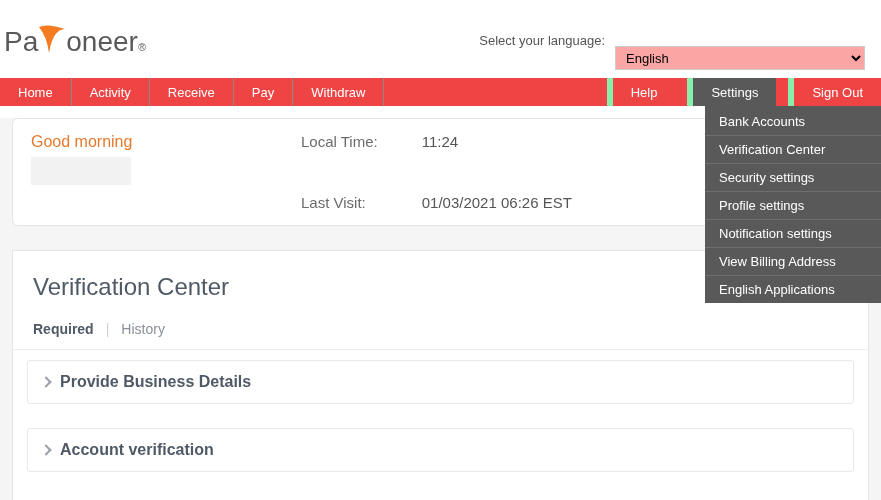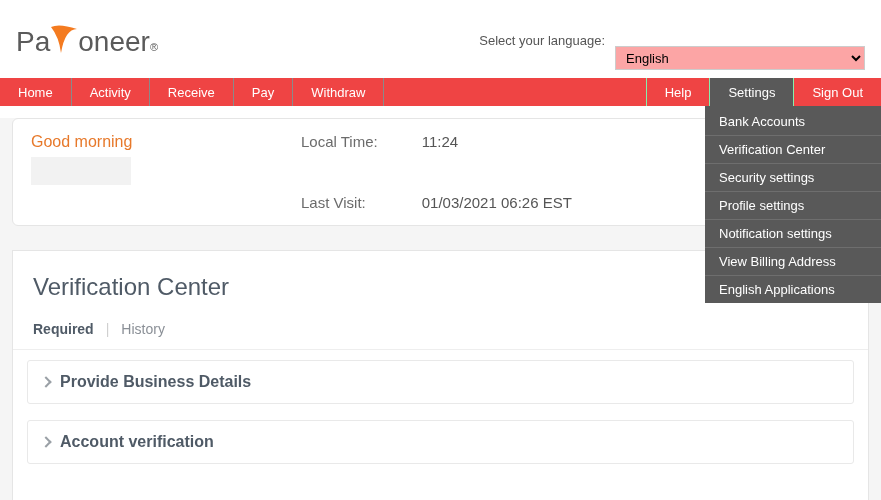--- a/index.html
+++ b/index.html
@@ -14,7 +14,7 @@
     display: flex;
     justify-content: flex-end;
     align-items: center;
-    padding: 10px 16px 8px 16px;
+    padding: 10px 16px 8px 4px;
   }
   .logo {
     display: flex;

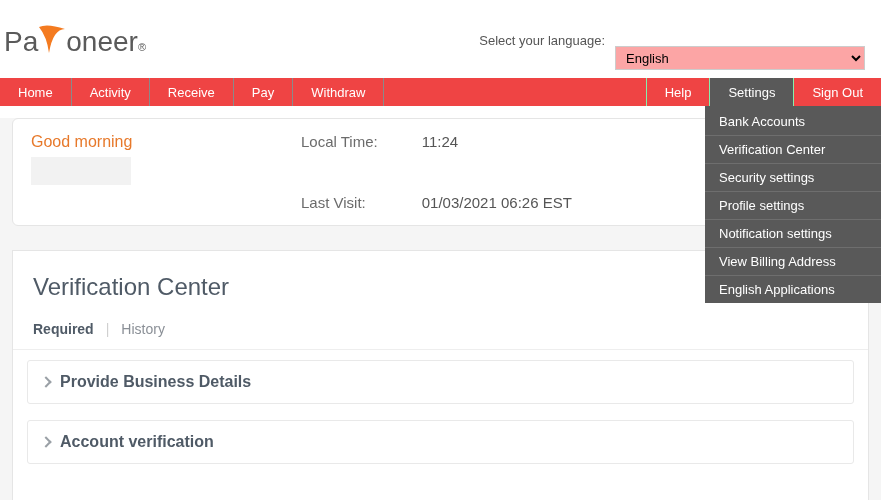--- a/index.html
+++ b/index.html
@@ -64,7 +64,7 @@
     cursor: pointer;
     white-space: nowrap;
   }
-  .nav-right .nav-item { border-right: none; border-left: 1px solid #86efac; }
+  .nav-right .nav-item { border-right: none; border-left: 6px solid #86efac; margin-left: 12px; }
   .nav-item.settings { background: #595959; }
   .dropdown {
     position: absolute;

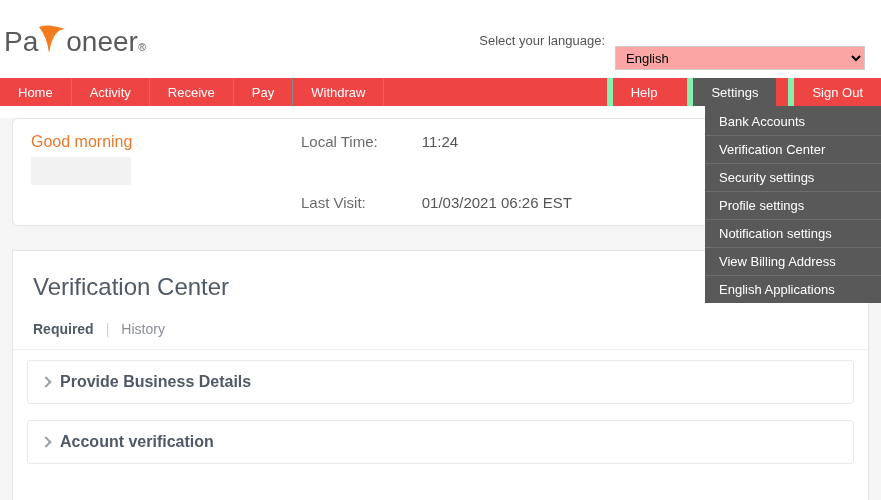--- a/index.html
+++ b/index.html
@@ -143,7 +143,7 @@
     background: #fff;
     border: 1px solid #e9e9e9;
     border-radius: 3px;
-    margin-bottom: 16px;
+    margin-bottom: 24px;
     padding: 12px 14px;
     display: flex;
     align-items: center;

